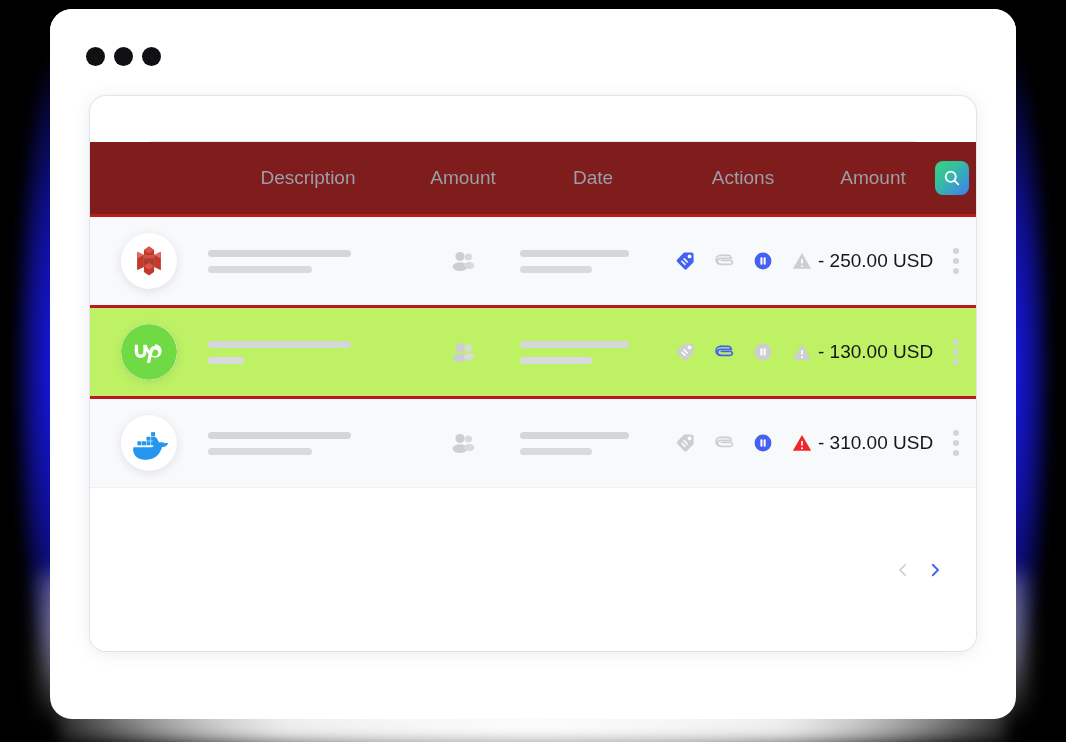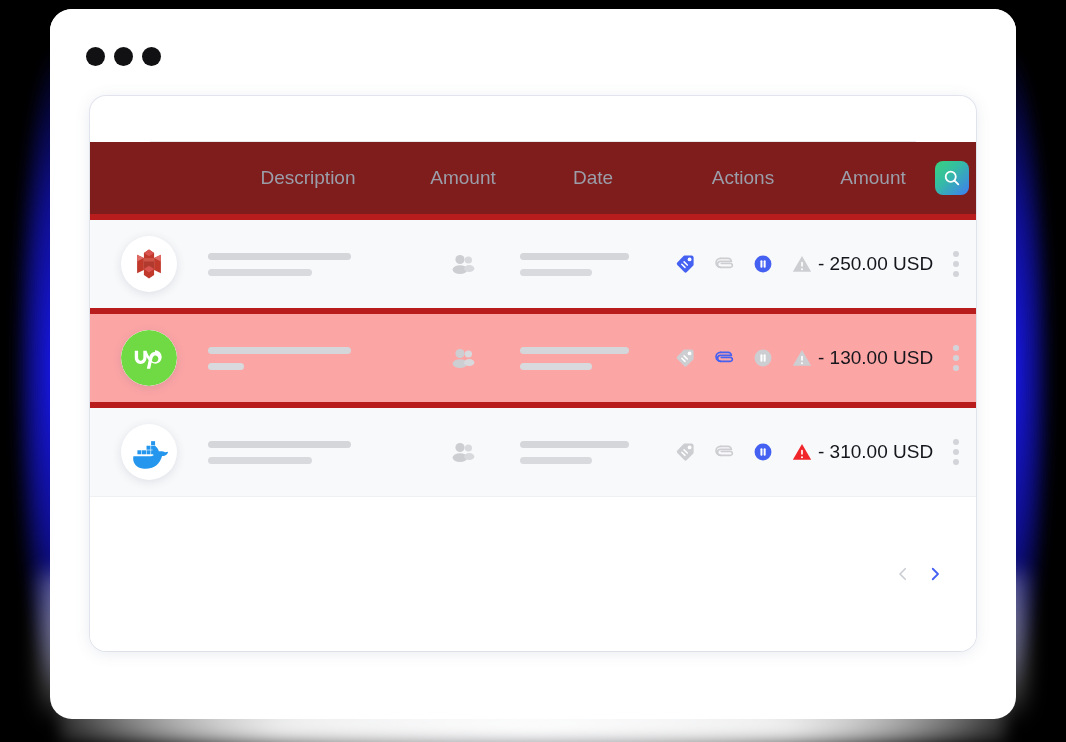--- a/index.html
+++ b/index.html
@@ -170,7 +170,7 @@
     display: flex;
     align-items: center;
     height: 88px;
-    border-top: 6px solid #b91c1c;
+    border-top: 3px solid #b91c1c;
     position: relative;
   }
   .trow.shaded { background: #f8f9fa; }

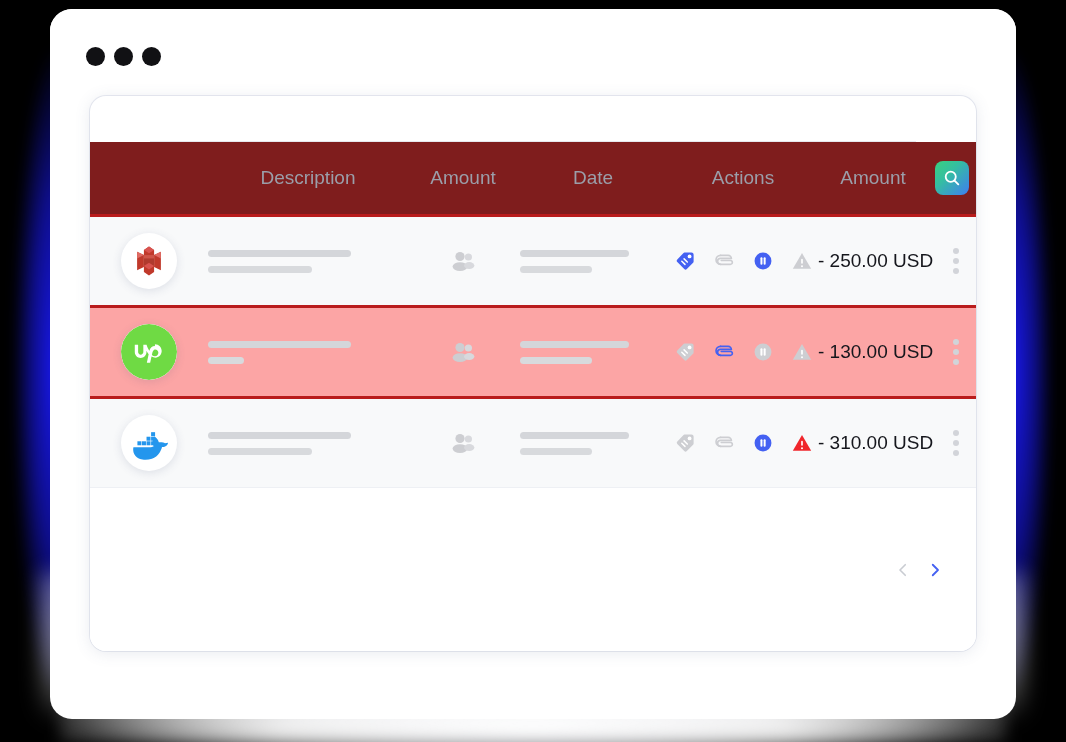--- a/index.html
+++ b/index.html
@@ -174,7 +174,7 @@
     position: relative;
   }
   .trow.shaded { background: #f8f9fa; }
-  .trow.plain  { background: #fca5a5; }
+  .trow.plain  { background: #bef264; }
 
   .avatar {
     width: 56px;

